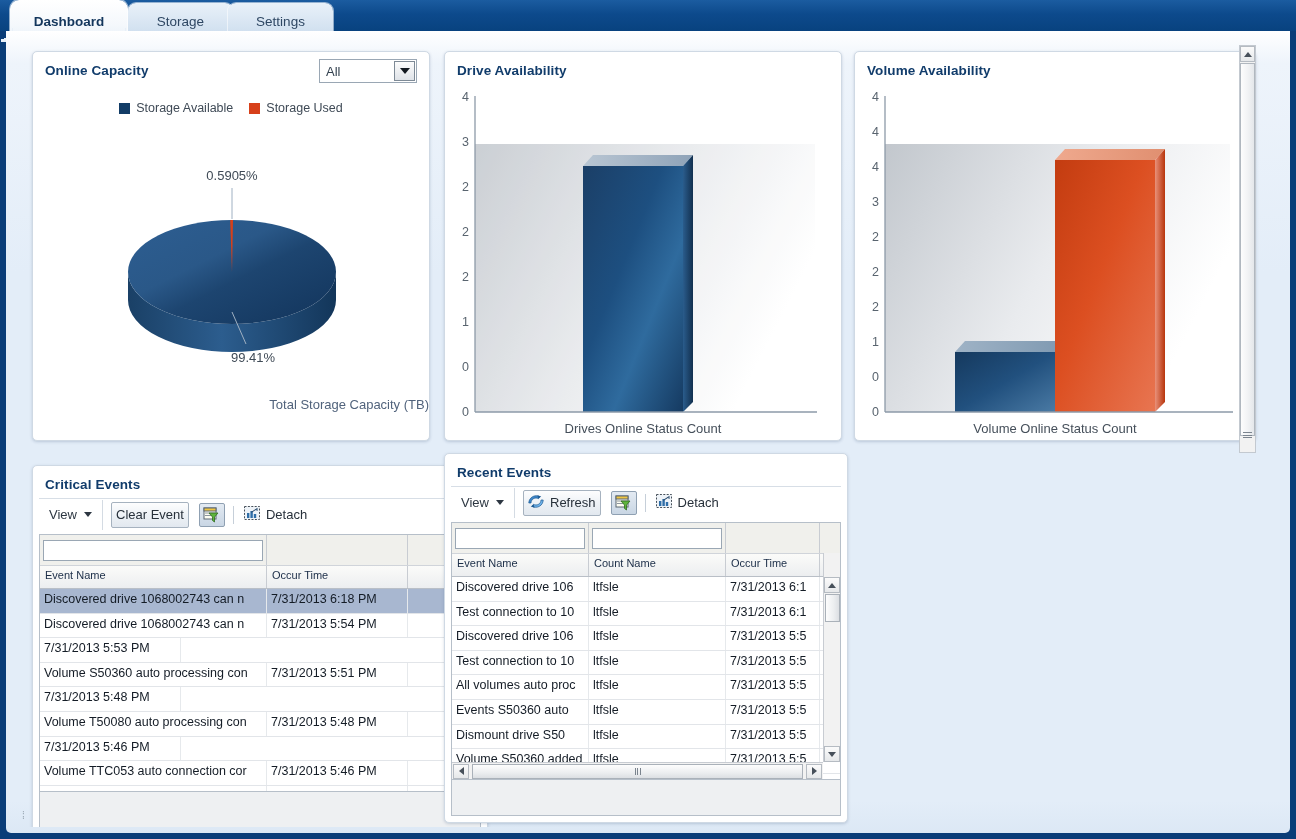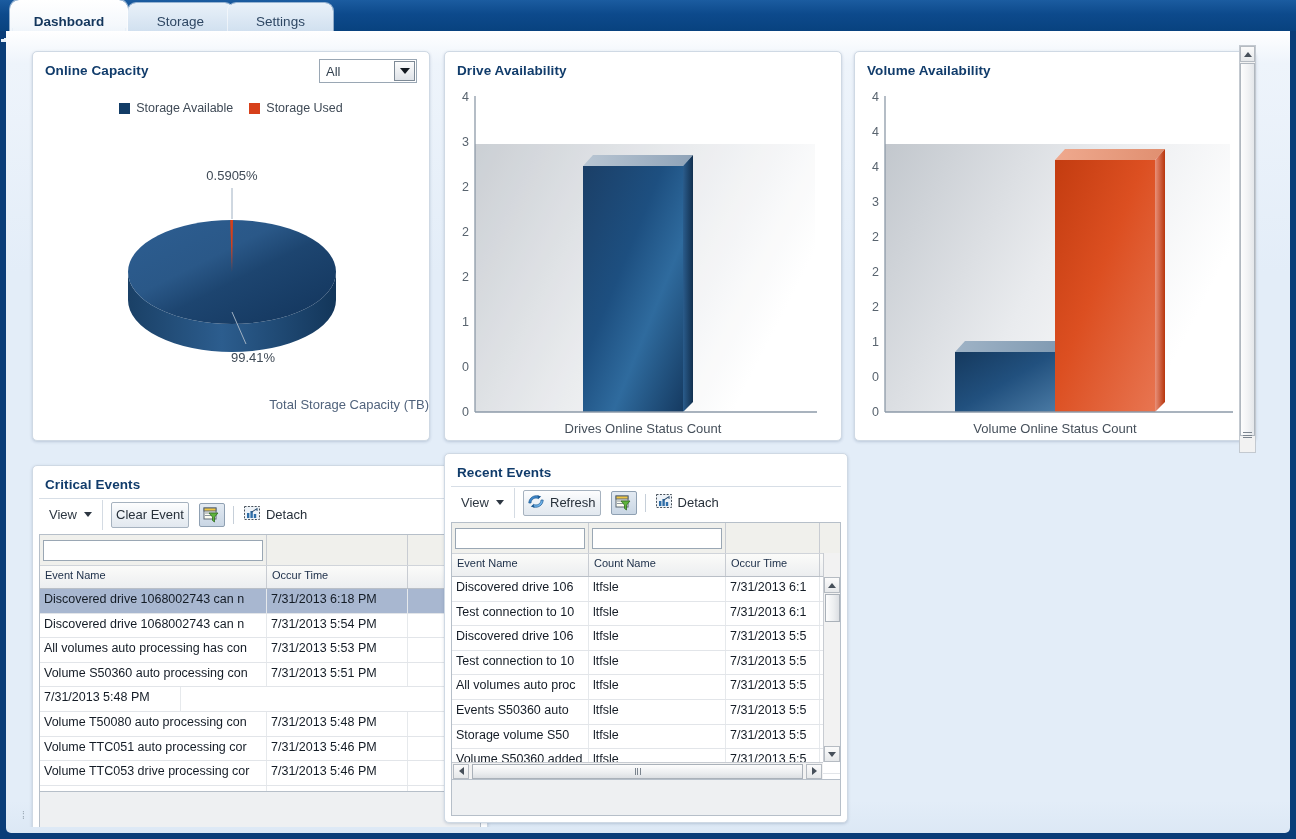--- a/index.html
+++ b/index.html
@@ -512,7 +512,6 @@
               <div class="data-cell" style="width: 141px;">7/31/2013 5:54 PM</div>
             </div>
             <div class="data-row">
-              <div class="data-cell" style="width: 227px;">All volumes auto processing has con</div>
               <div class="data-cell" style="width: 141px;">7/31/2013 5:53 PM</div>
             </div>
             <div class="data-row">

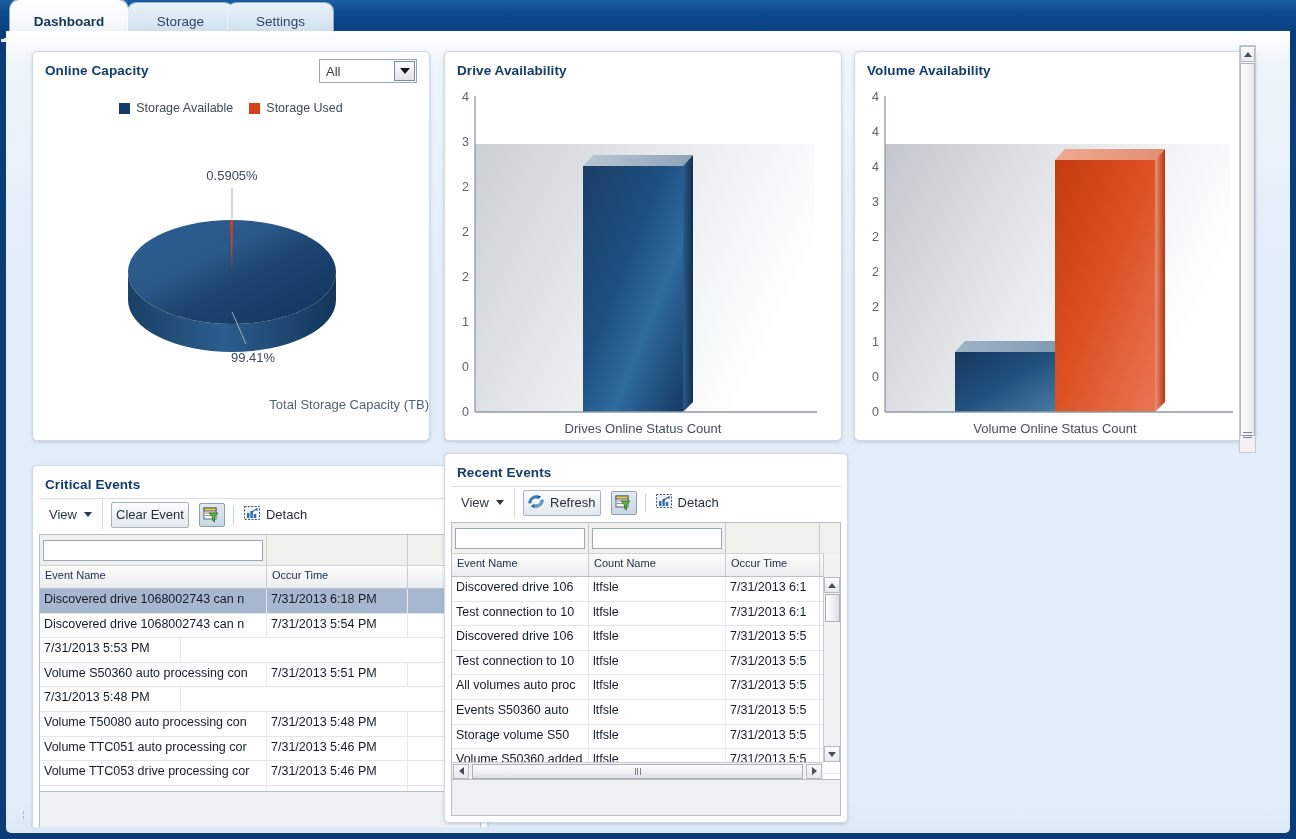--- a/index.html
+++ b/index.html
@@ -648,7 +648,7 @@
               <div class="data-cell" style="width: 94px;">7/31/2013 5:5</div>
             </div>
             <div class="data-row">
-              <div class="data-cell" style="width: 137px;">Storage volume S50</div>
+              <div class="data-cell" style="width: 137px;">Dismount drive S50</div>
               <div class="data-cell" style="width: 137px;">ltfsle</div>
               <div class="data-cell" style="width: 94px;">7/31/2013 5:5</div>
             </div>

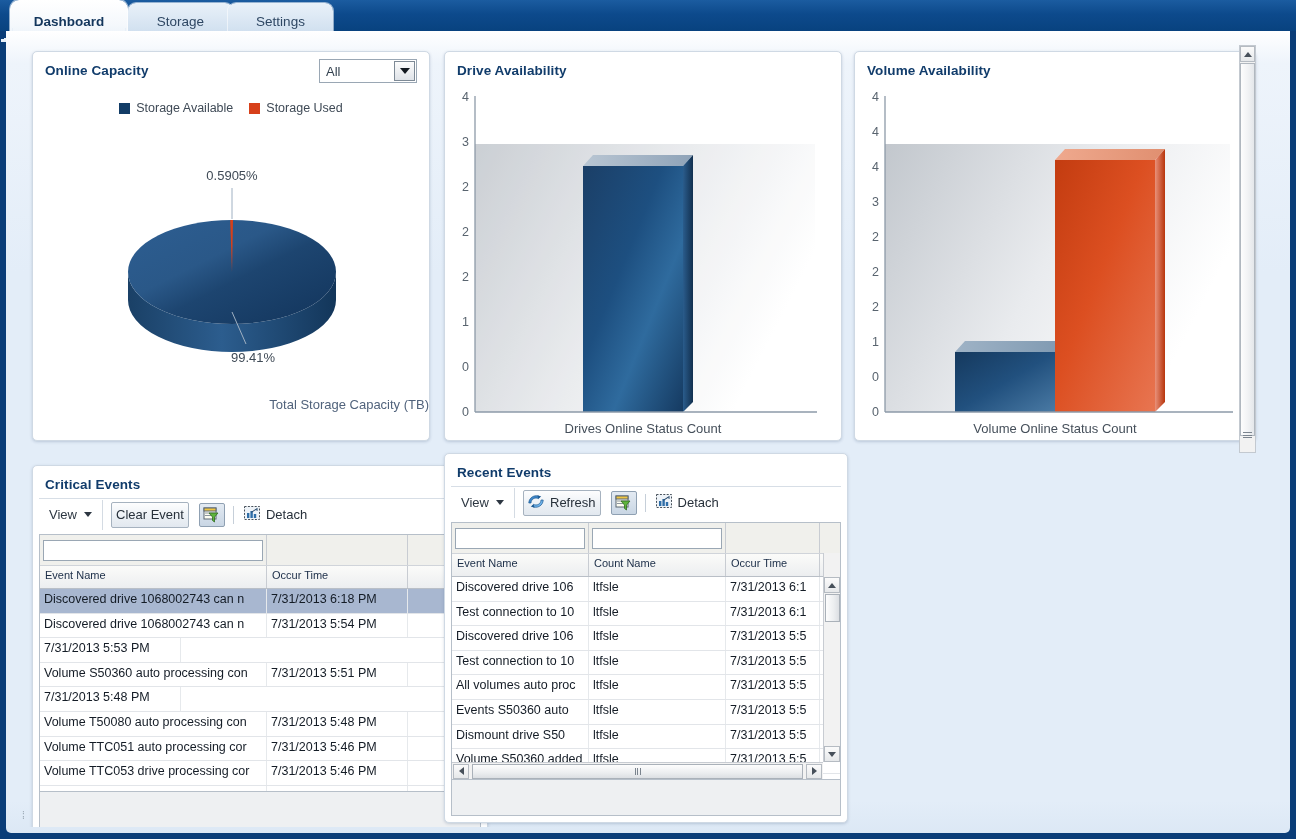--- a/index.html
+++ b/index.html
@@ -526,7 +526,6 @@
               <div class="data-cell" style="width: 141px;">7/31/2013 5:48 PM</div>
             </div>
             <div class="data-row">
-              <div class="data-cell" style="width: 227px;">Volume TTC051 auto processing cor</div>
               <div class="data-cell" style="width: 141px;">7/31/2013 5:46 PM</div>
             </div>
             <div class="data-row">

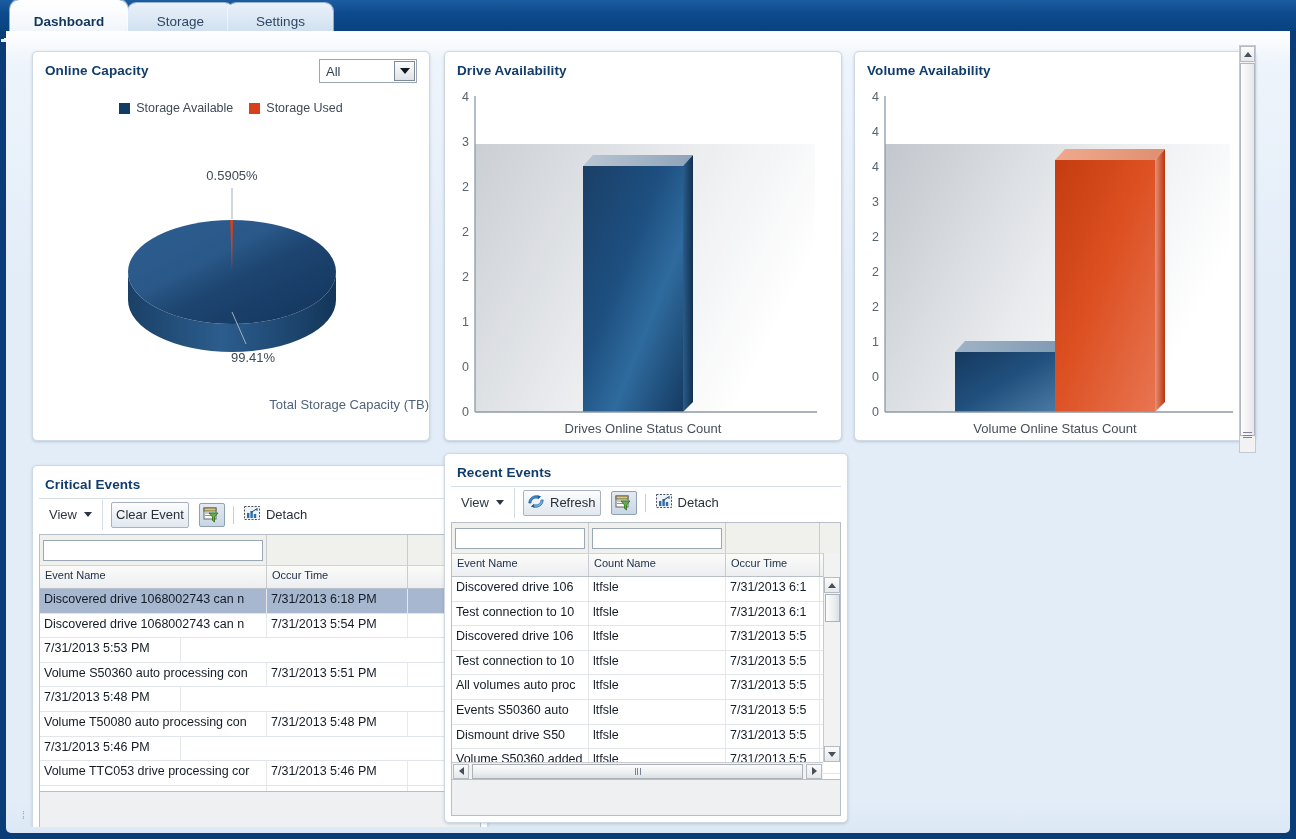--- a/index.html
+++ b/index.html
@@ -529,7 +529,7 @@
               <div class="data-cell" style="width: 141px;">7/31/2013 5:46 PM</div>
             </div>
             <div class="data-row">
-              <div class="data-cell" style="width: 227px;">Volume TTC053 drive processing cor</div>
+              <div class="data-cell" style="width: 227px;">Volume TTC053 auto connection cor</div>
               <div class="data-cell" style="width: 141px;">7/31/2013 5:46 PM</div>
             </div>
             <div class="data-row">

